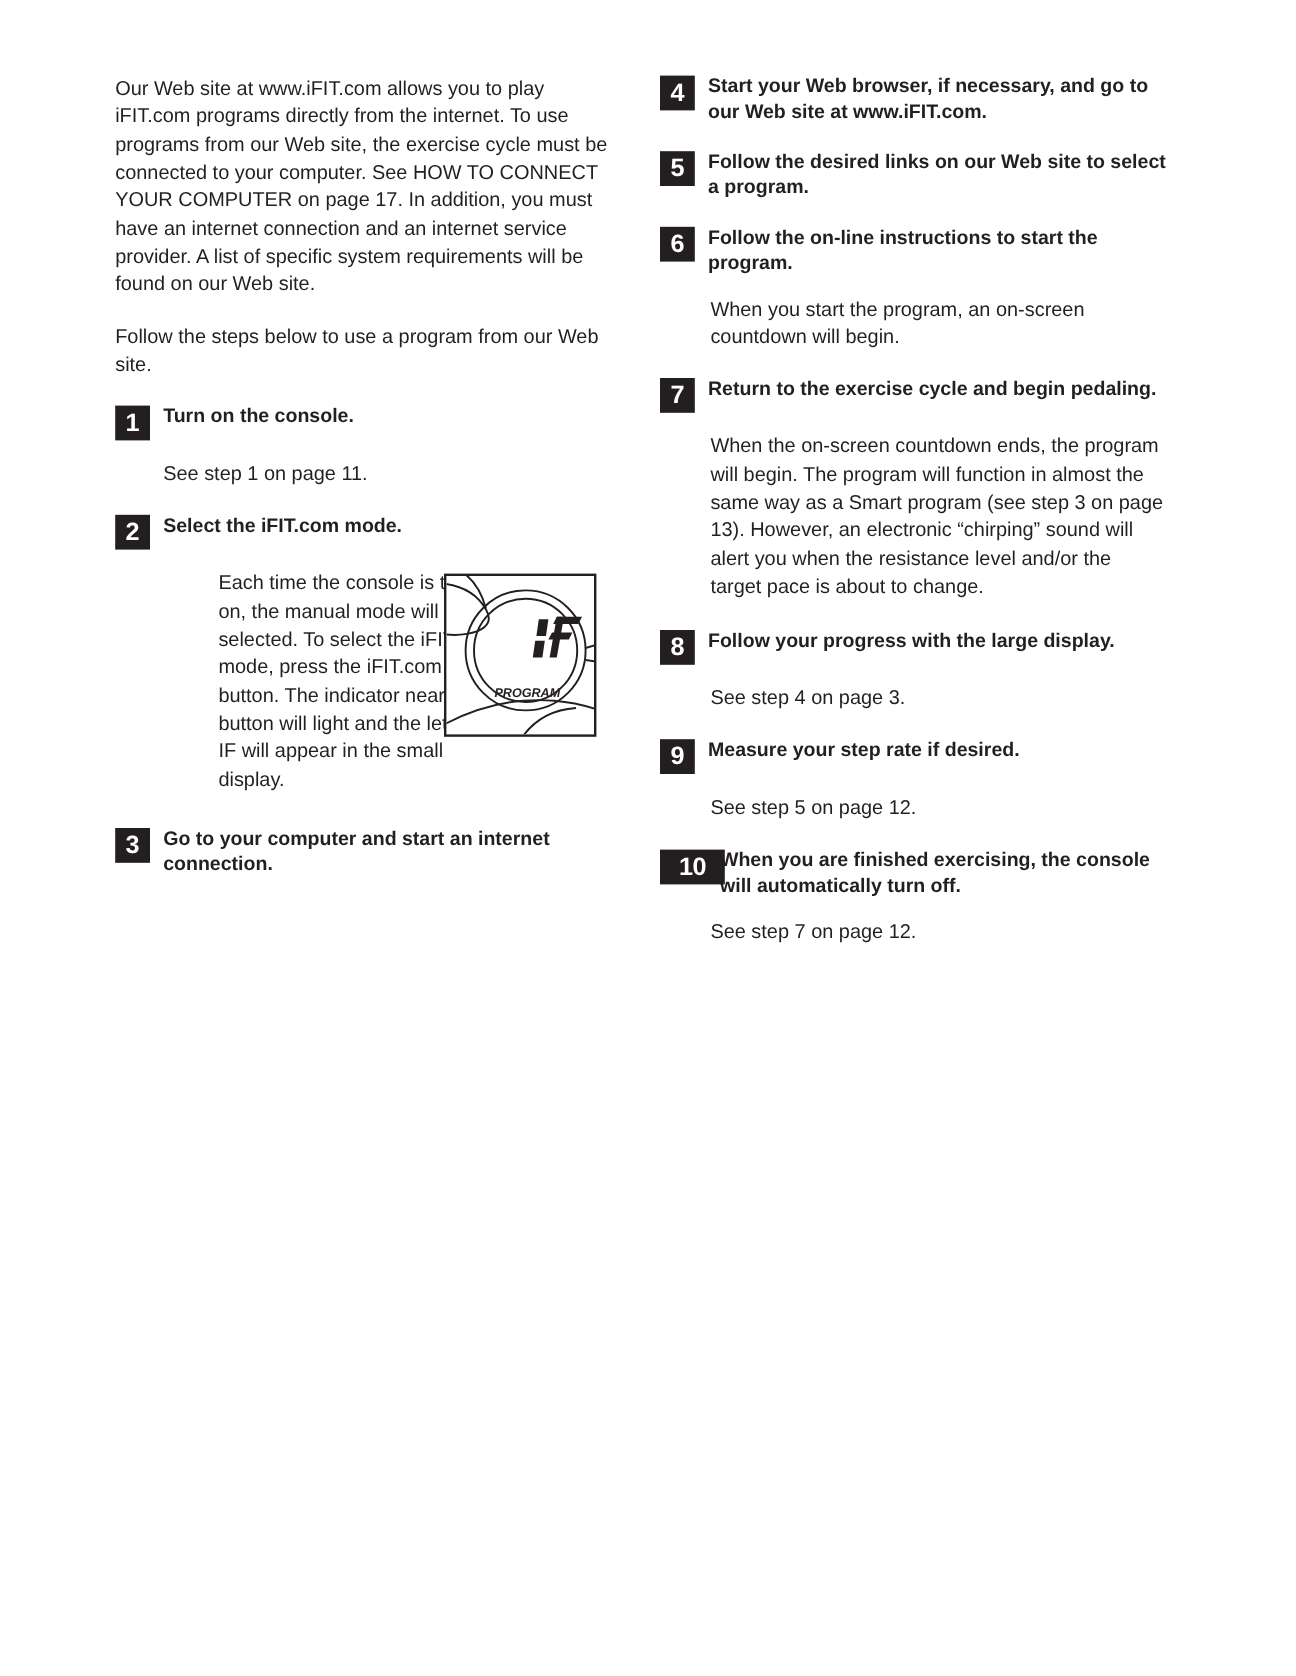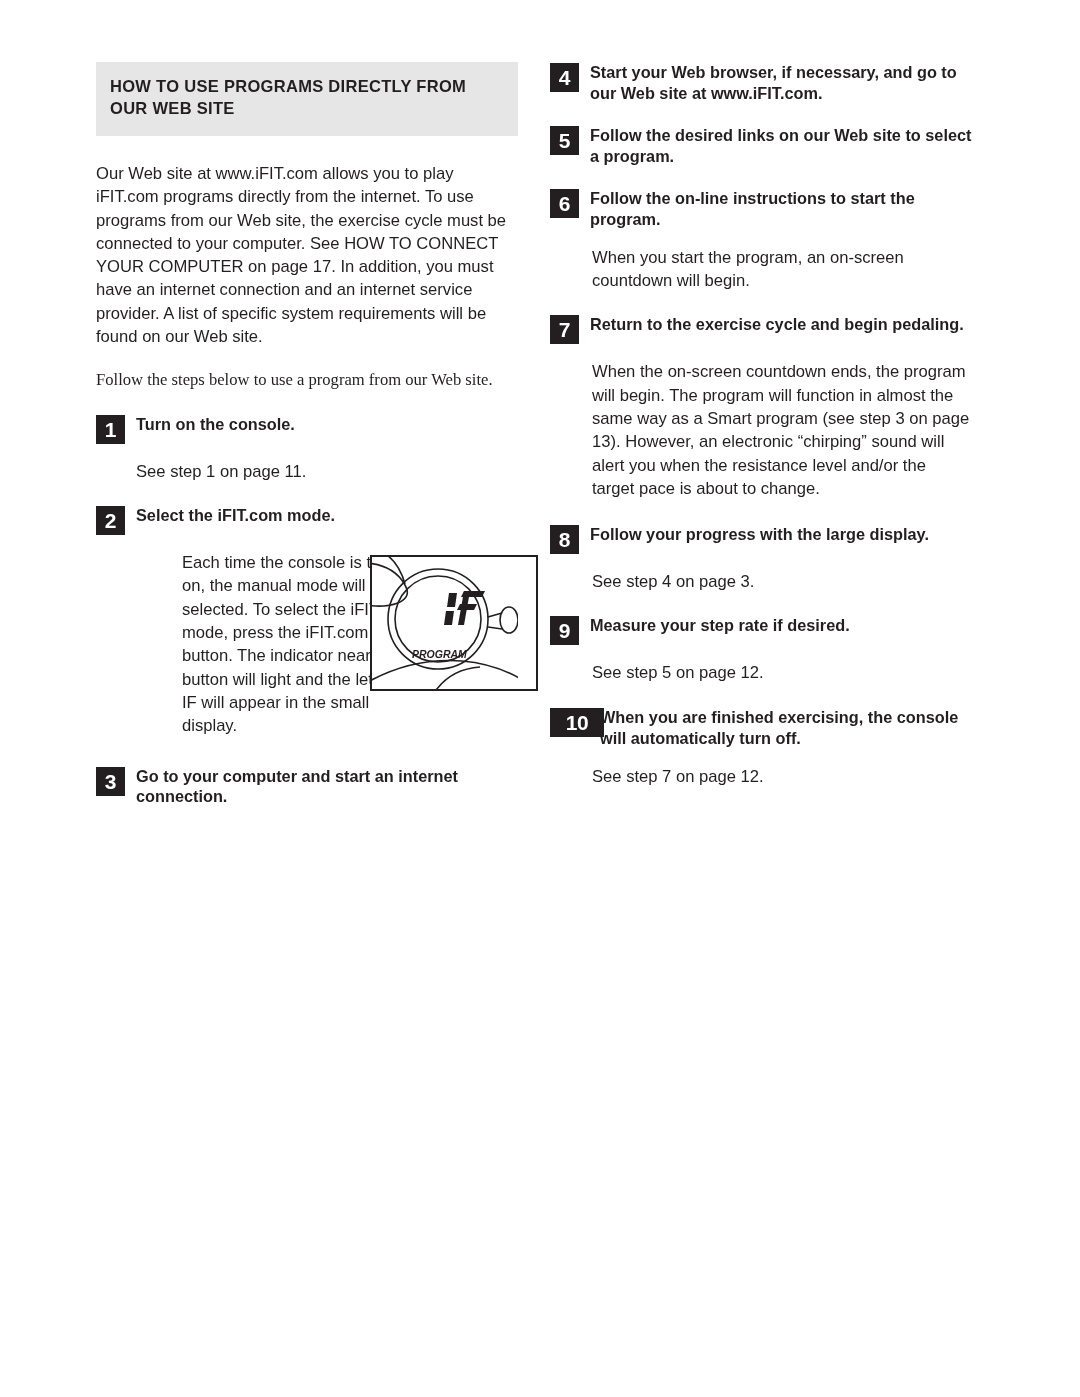--- a/index.html
+++ b/index.html
@@ -149,9 +149,6 @@
 
   <div class="col col-left">
 
-    <div class="section-header">
-      <h1>HOW TO USE PROGRAMS DIRECTLY FROM OUR WEB SITE</h1>
-    </div>
 
     <p class="body">Our Web site at www.iFIT.com allows you to play iFIT.com programs directly from the internet. To use programs from our Web site, the exercise cycle must be connected to your computer. See HOW TO CONNECT YOUR COMPUTER on page 17. In addition, you must have an internet connection and an internet service provider. A list of specific system requirements will be found on our Web site.</p>
 

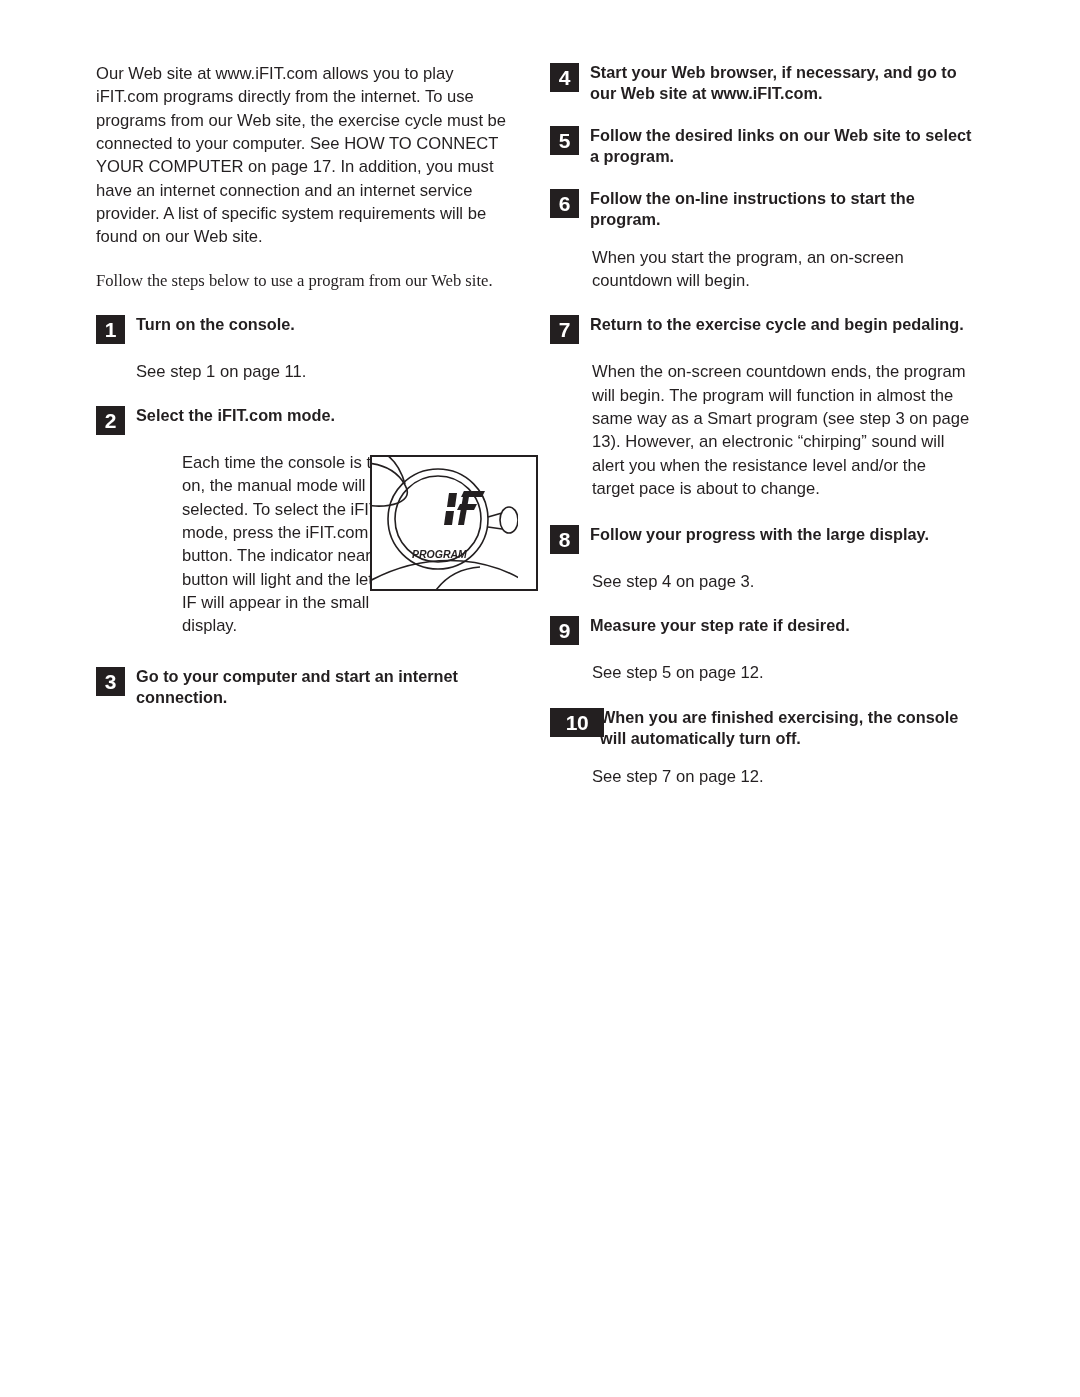--- a/index.html
+++ b/index.html
@@ -52,7 +52,7 @@
     line-height: 1.405;
     color: #231f20;
   }
-  p.body.tight { margin-bottom: 0; font-family: Liberation Serif, serif; }
+  p.body.tight { margin-bottom: 0; }
 
   
   .step {

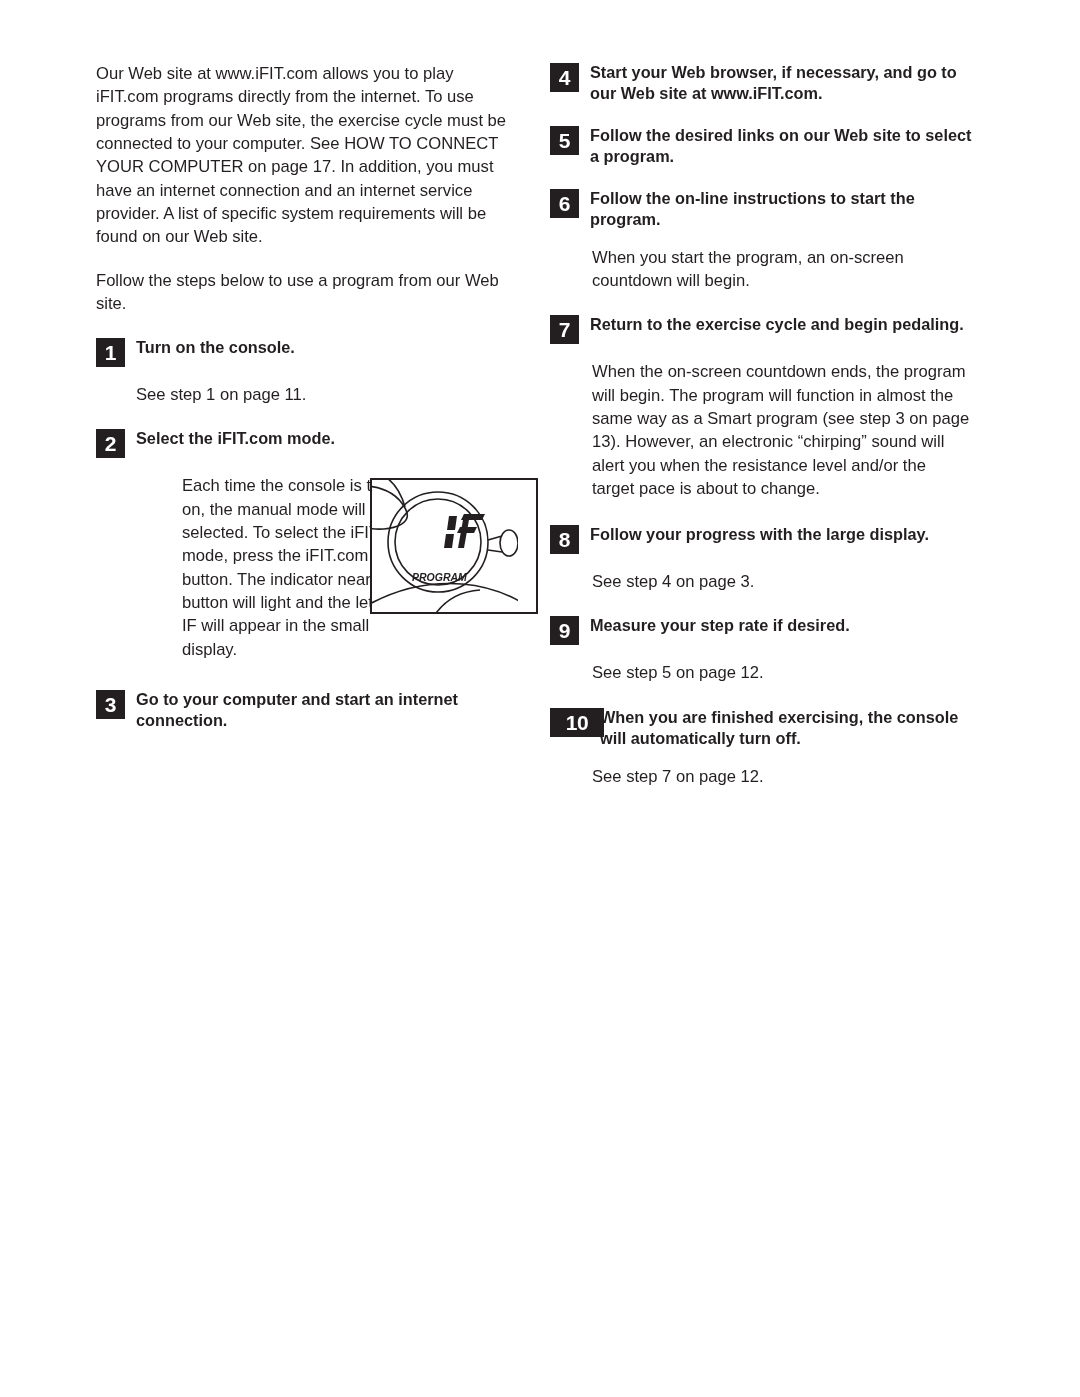--- a/index.html
+++ b/index.html
@@ -121,7 +121,7 @@
     position: absolute;
     left: 234px;
     top: 4px;
-    width: 168px;
+    width: 127px;
     height: 136px;
     border: 2.5px solid #231f20;
     background: #ffffff;

